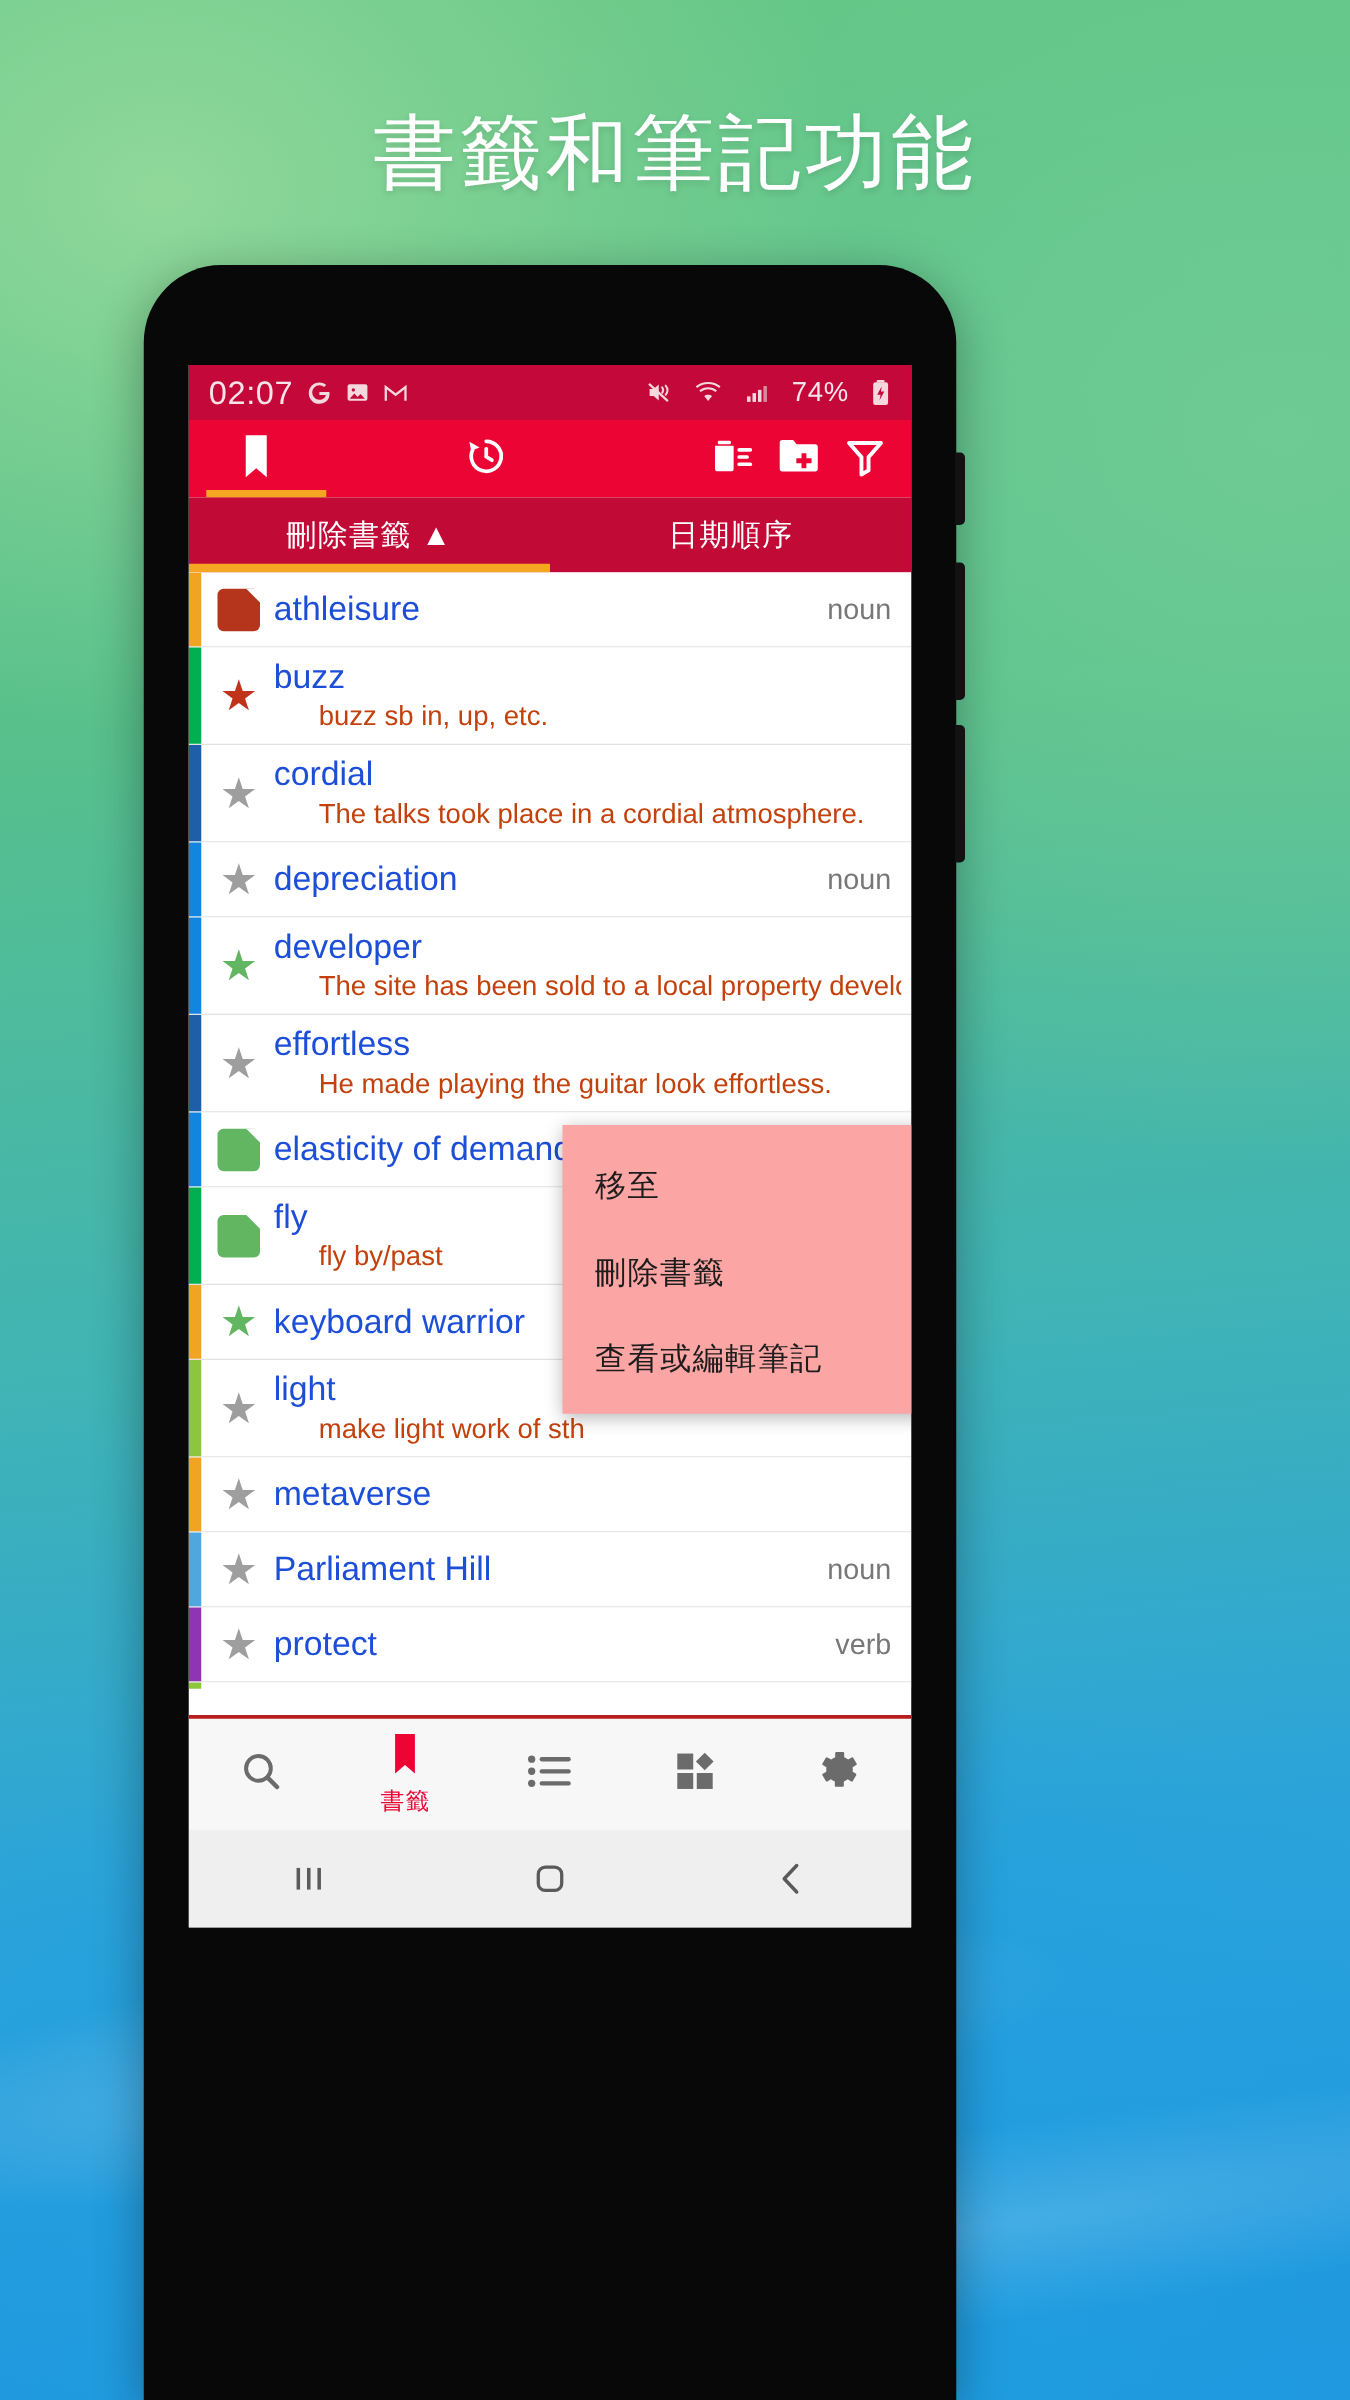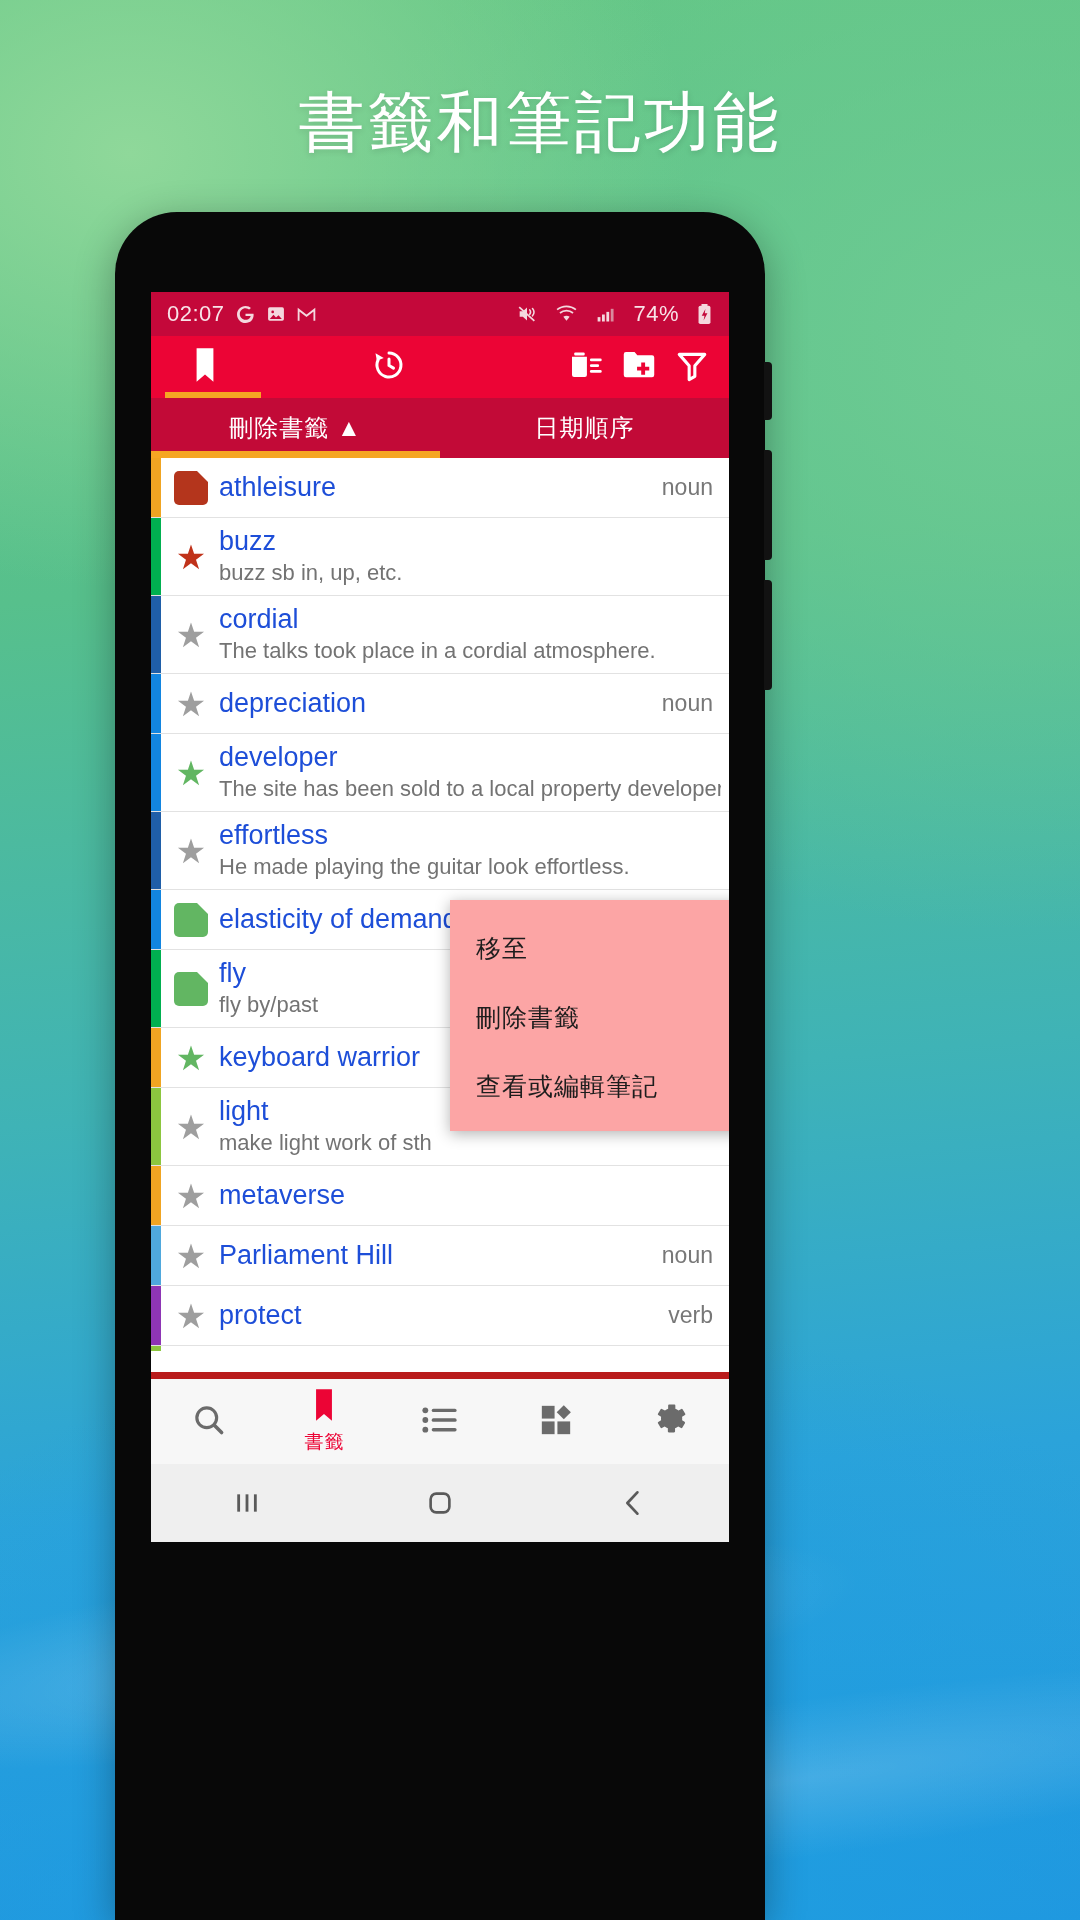--- a/index.html
+++ b/index.html
@@ -79,7 +79,7 @@
     font-size:21px;
   }
   #sb-left{ display:flex; align-items:center; gap:10px; }
-  #sb-time{ font-size:22px; letter-spacing:.5px; color:#f8e3e8; }
+  #sb-time{ font-size:26px; letter-spacing:.5px; color:#f8e3e8; }
   #sb-right{ margin-left:auto; display:flex; align-items:center; gap:17px; }
   .sb-ico{ display:inline-flex; align-items:center; }
   #sb-batt-text{ font-size:22px; color:#f8e3e8; letter-spacing:.5px; }

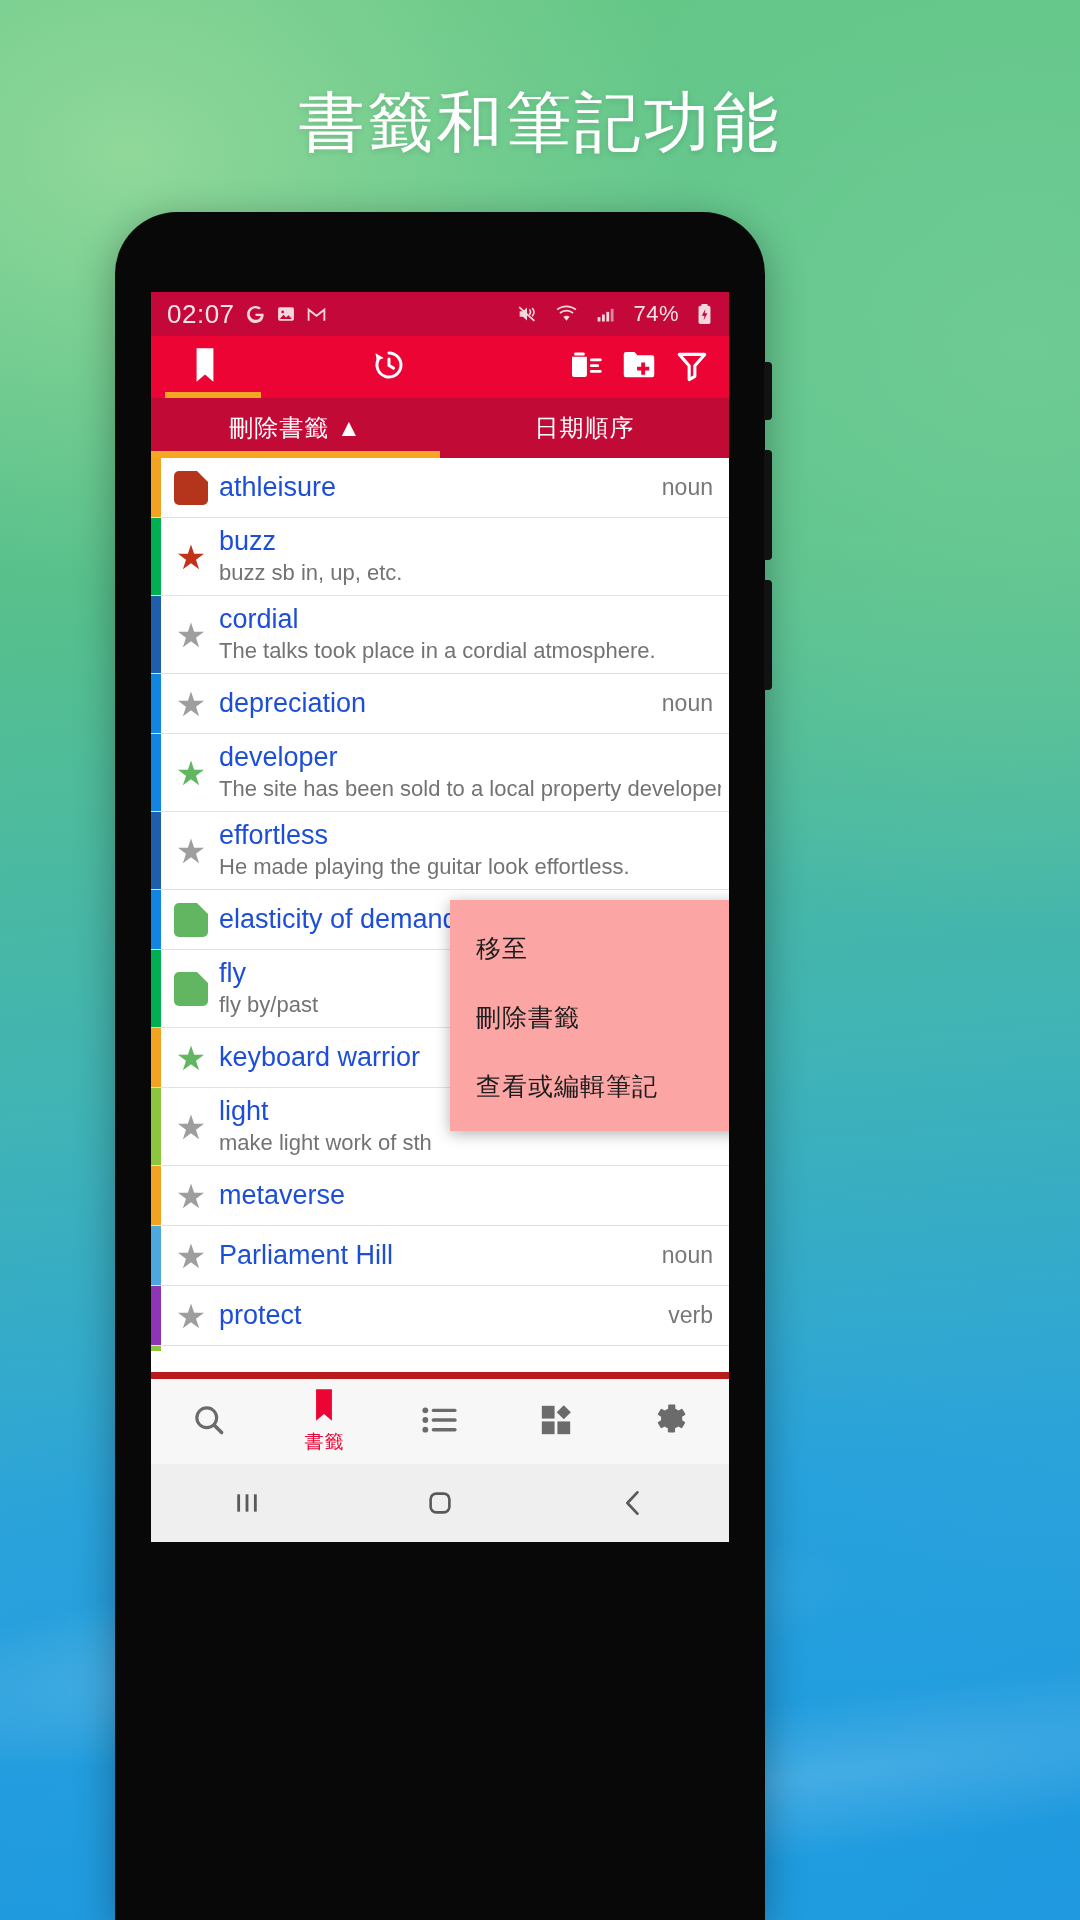--- a/index.html
+++ b/index.html
@@ -143,8 +143,8 @@
     white-space:nowrap; overflow:hidden;
   }
   .row-sub{
-    font-size:22px; color:#737373; line-height:1.3;
-    white-space:nowrap; overflow:hidden;
+    font-size:22px; color:#c2410c; line-height:1.3;
+    white-space:nowrap; overflow:hidden;margin-left:36px;
   }
   .row-pos{
     font-size:23px; color:#777; padding-right:16px; flex:none;

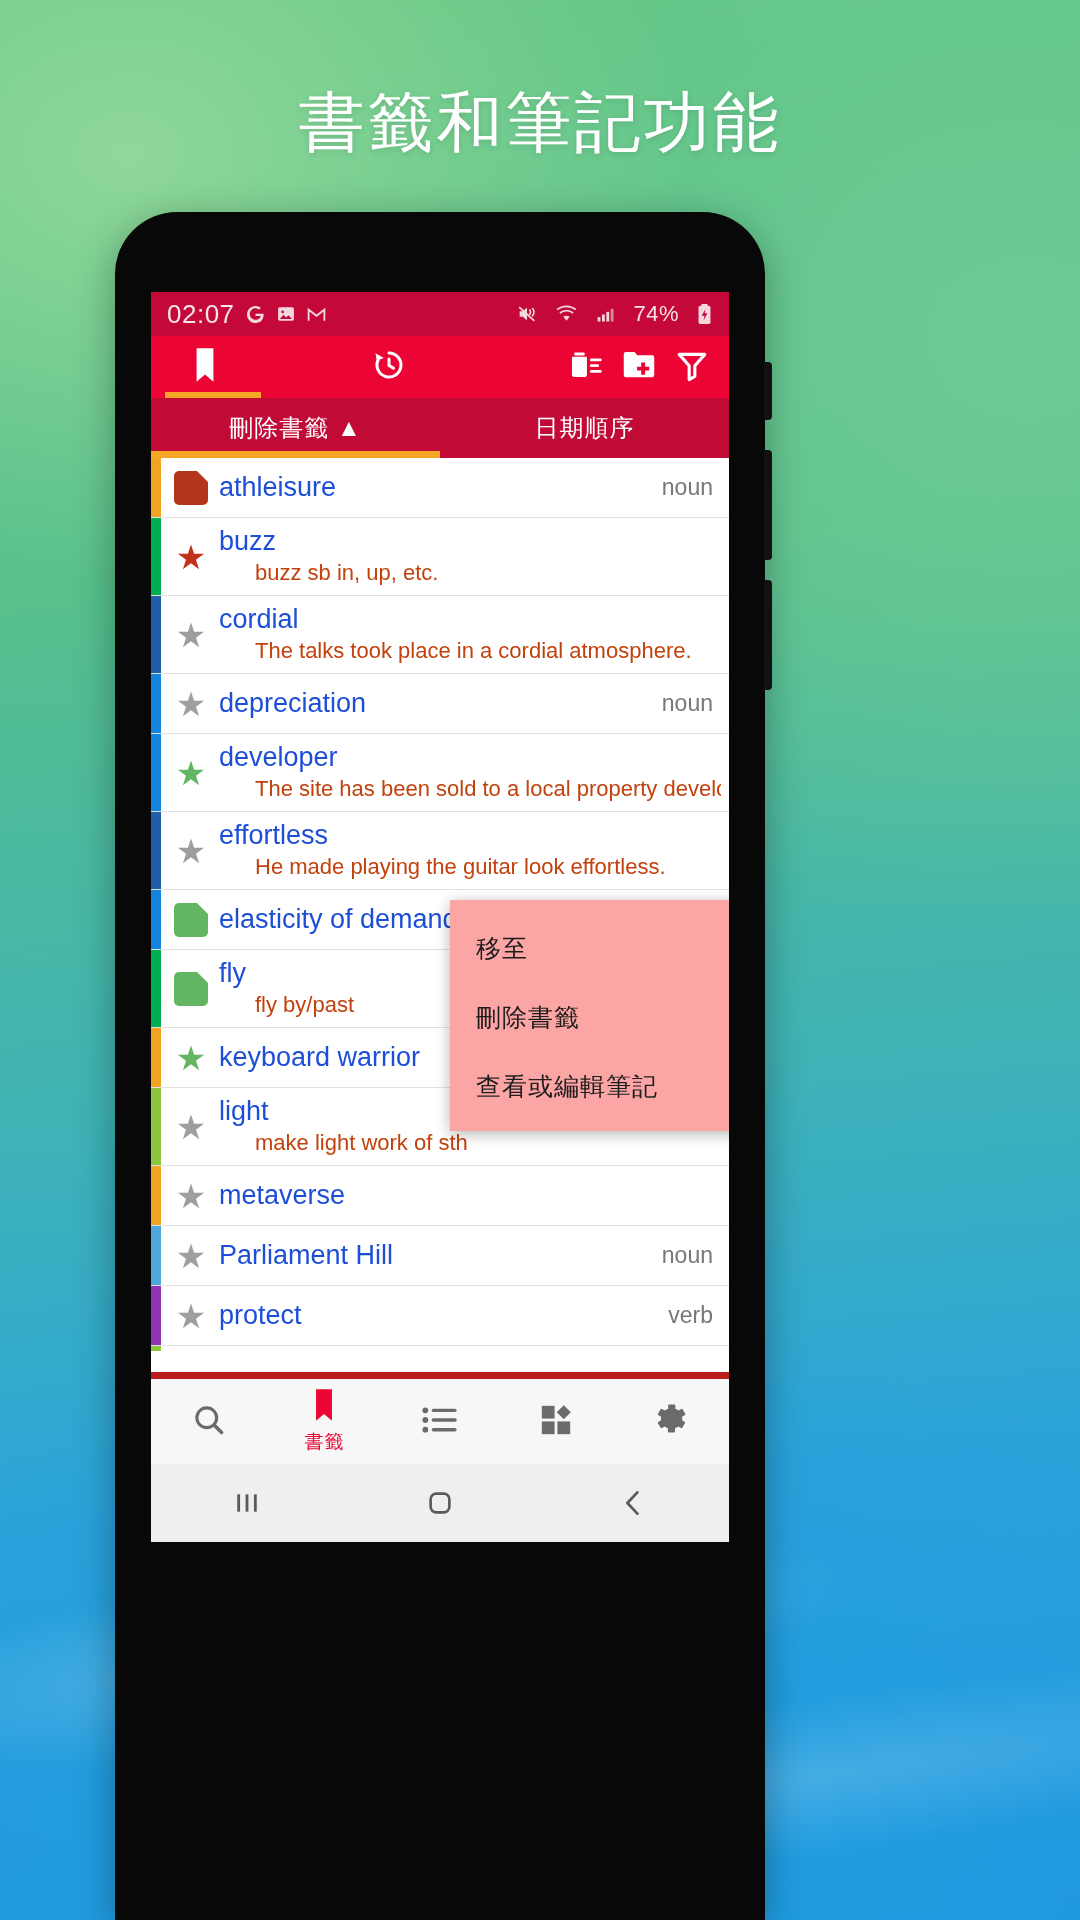--- a/index.html
+++ b/index.html
@@ -186,7 +186,7 @@
   #bottomnav{
     height:92px; flex:none;
     background:#f7f7f7;
-    border-top:7px solid #b91c1c;
+    border-top:3px solid #b91c1c;
     display:flex; align-items:center;margin-top:21px;
   }
   .nav-item{

